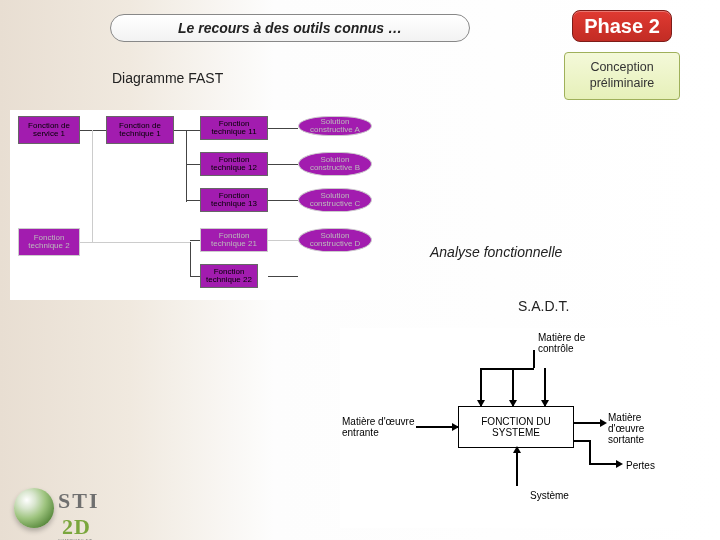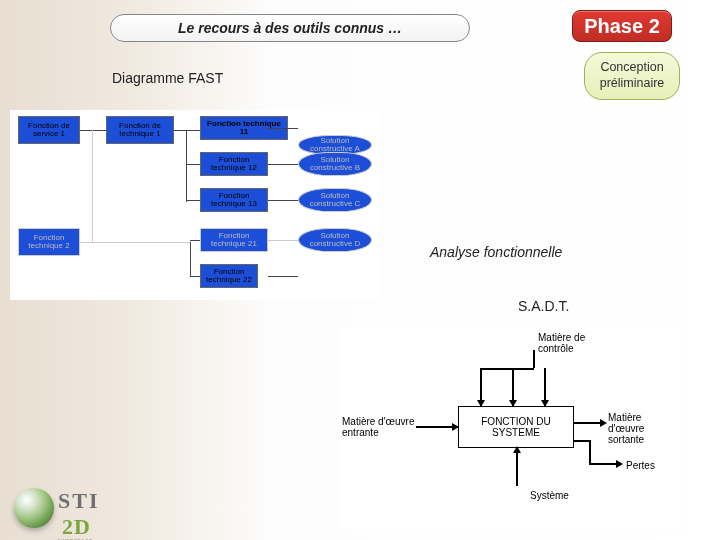--- a/index.html
+++ b/index.html
@@ -6,7 +6,7 @@
     body { width:720px; height:540px; font-family:Verdana,Geneva,sans-serif; background:linear-gradient(90deg,#e8ded2 0%,#f0e9df 18%,#fdfdfd 38%,#ffffff 100%); position:relative; overflow:hidden; }
     .title-bar { position:absolute; top:14px; left:110px; width:360px; height:28px; border:1px solid #888; border-radius:14px; background:linear-gradient(#fff,#f2f2f2); display:flex; align-items:center; justify-content:center; font-style:italic; font-weight:700; font-size:14px; color:#222; }
     .phase-badge { position:absolute; top:10px; right:48px; width:100px; height:32px; background:linear-gradient(#e03a32,#c22c24); border:1px solid #7d1c18; border-radius:8px; color:#fff; font-weight:700; font-size:20px; display:flex; align-items:center; justify-content:center; box-shadow:inset 0 1px 0 rgba(255,255,255,.3); }
-    .concept-box { position:absolute; top:52px; right:40px; width:96px; height:48px; background:linear-gradient(#f4f9d9,#e6f0b9); border:1px solid #9fb05a; border-radius:18px; font-size:12.5px; text-align:center; display:flex; align-items:center; justify-content:center; line-height:1.25; color:#333; }
+    .concept-box { position:absolute; top:52px; right:40px; width:116px; height:48px; background:linear-gradient(#f4f9d9,#e6f0b9); border:1px solid #9fb05a; border-radius:4px; font-size:12.5px; text-align:center; display:flex; align-items:center; justify-content:center; line-height:1.25; color:#333; }
     .label-fast { position:absolute; top:70px; left:112px; font-size:14px; color:#222; }
     .label-af { position:absolute; top:244px; left:430px; font-style:italic; font-size:14px; color:#222; }
     .label-sadt { position:absolute; top:298px; left:518px; font-size:14px; color:#222; }

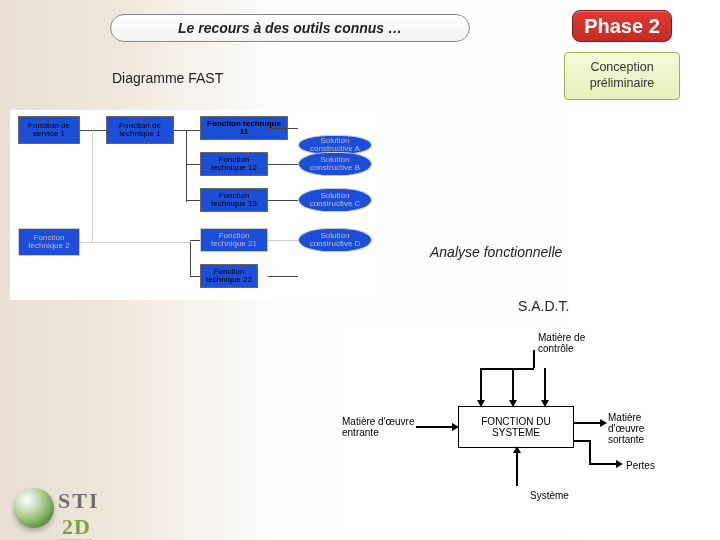--- a/index.html
+++ b/index.html
@@ -13,7 +13,7 @@
 
     
     .fast { position:absolute; top:110px; left:10px; width:370px; height:190px; background:#fff; }
-    .cell { position:absolute; border:1px solid #666; font-size:8px; text-align:center; display:flex; align-items:center; justify-content:center; line-height:1.05; padding:1px 2px; background:#1d4ed8; }
+    .cell { position:absolute; border:1px solid #666; font-size:8px; text-align:center; display:flex; align-items:center; justify-content:center; line-height:1.05; padding:1px 2px; background:#a21caf; }
     .oval { border-radius:50%/60%; }
     .faint { color:#bbb; border-color:#ccc; }
     .link { position:absolute; background:#444; }

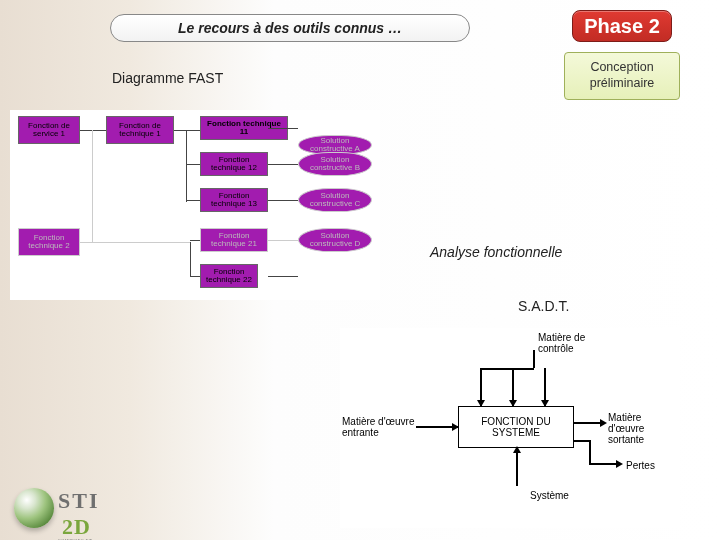--- a/index.html
+++ b/index.html
@@ -54,7 +54,7 @@
 
   <div class="cell" style="left:96px; top:6px; width:68px; height:28px;">Fonction de technique 1</div>
 
-  <div class="cell" style="left:190px; top:6px;  width:88px; height:24px;font-weight:bold;">Fonction technique 11</div>
+  <div class="cell" style="left:190px; top:6px;  width:68px; height:24px;">Fonction technique 11</div>
   <div class="cell" style="left:190px; top:42px; width:68px; height:24px;">Fonction technique 12</div>
   <div class="cell" style="left:190px; top:78px; width:68px; height:24px;">Fonction technique 13</div>
   <div class="cell faint" style="left:190px; top:118px; width:68px; height:24px;">Fonction technique 21</div>

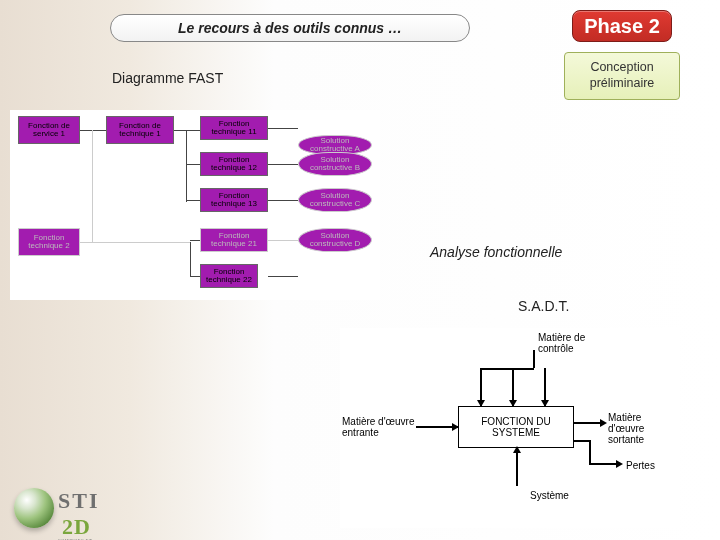--- a/index.html
+++ b/index.html
@@ -60,7 +60,7 @@
   <div class="cell faint" style="left:190px; top:118px; width:68px; height:24px;">Fonction technique 21</div>
   <div class="cell" style="left:190px; top:154px; width:58px; height:24px;">Fonction technique 22</div>
 
-  <div class="cell oval faint" style="left:288px; top:6px;  width:74px; height:20px;margin-top:19px;">Solution constructive A</div>
+  <div class="cell oval faint" style="left:288px; top:6px;  width:74px; height:20px;">Solution constructive A</div>
   <div class="cell oval faint" style="left:288px; top:42px; width:74px; height:24px;">Solution constructive B</div>
   <div class="cell oval faint" style="left:288px; top:118px;width:74px; height:24px;">Solution constructive D</div>
   <div class="cell oval faint" style="left:288px; top:78px; width:74px; height:24px;">Solution constructive C</div>

